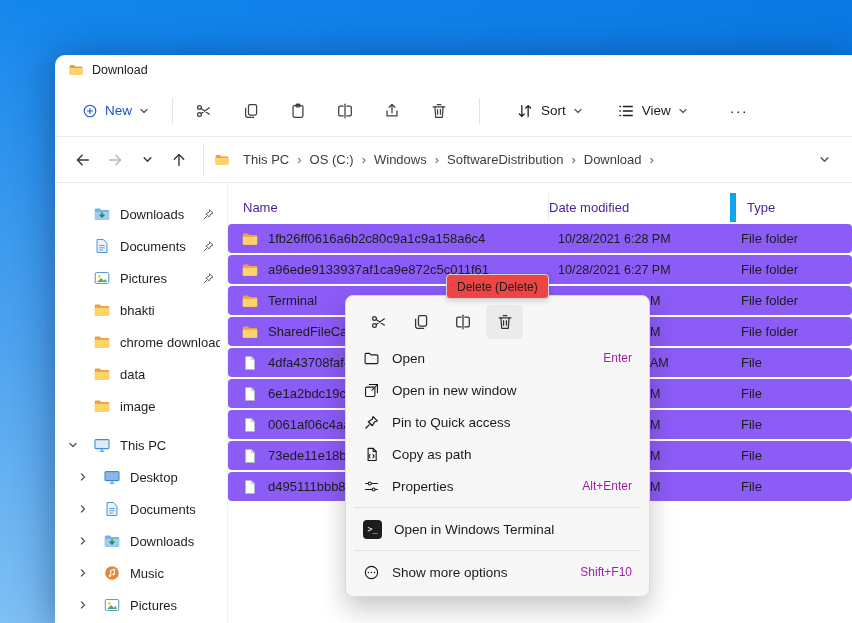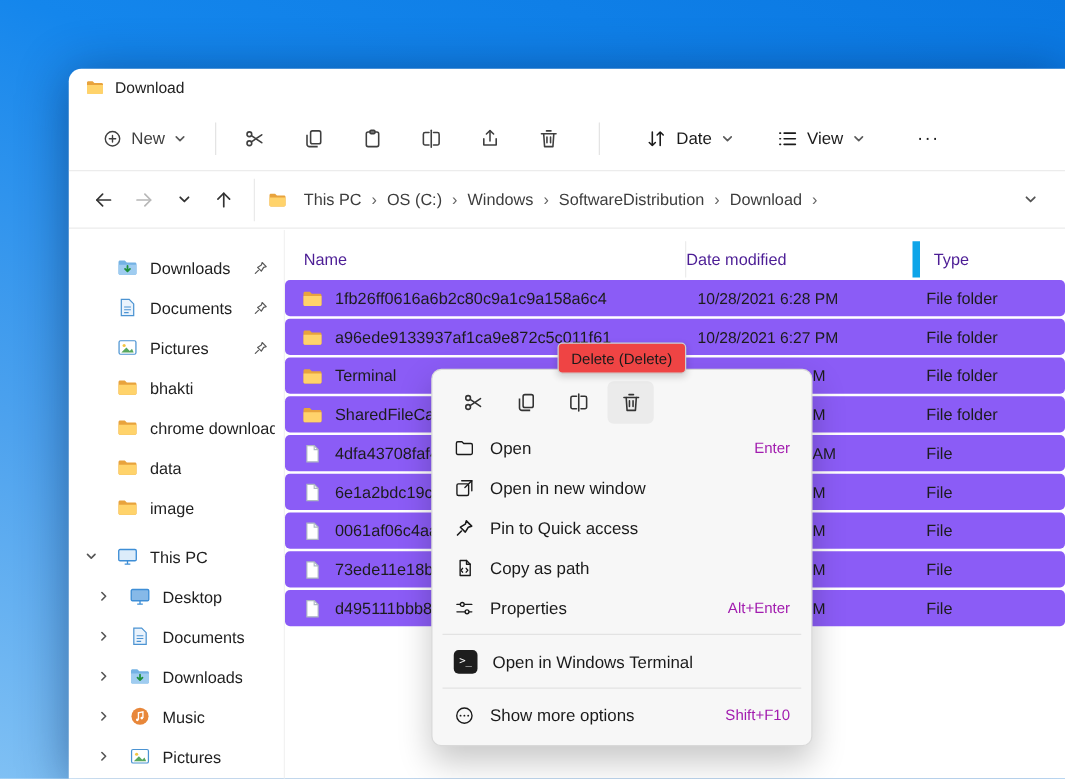--- a/index.html
+++ b/index.html
@@ -22,7 +22,7 @@
 
   
   .toolbar{height:52px;display:flex;align-items:center;padding:0 16px;border-bottom:1px solid #ececec;color:#3f3f3f}
-  .tb-new{display:flex;align-items:center;gap:7px;font-size:13.5px;color:#404040;padding:7px 11px;border-radius:5px}
+  .tb-new{display:flex;align-items:center;gap:7px;font-size:13.5px;color:#1d4ed8;padding:7px 11px;border-radius:5px}
   .tb-sep{width:1px;height:26px;background:#e4e4e4;margin:0 12px}
   .tb-btn{width:38px;height:36px;display:flex;align-items:center;justify-content:center;border-radius:5px;margin-right:9px}
   .tb-group{display:flex;align-items:center;gap:7px;font-size:13.5px;color:#1b1b1b;padding:7px 10px;border-radius:5px;margin-left:14px}

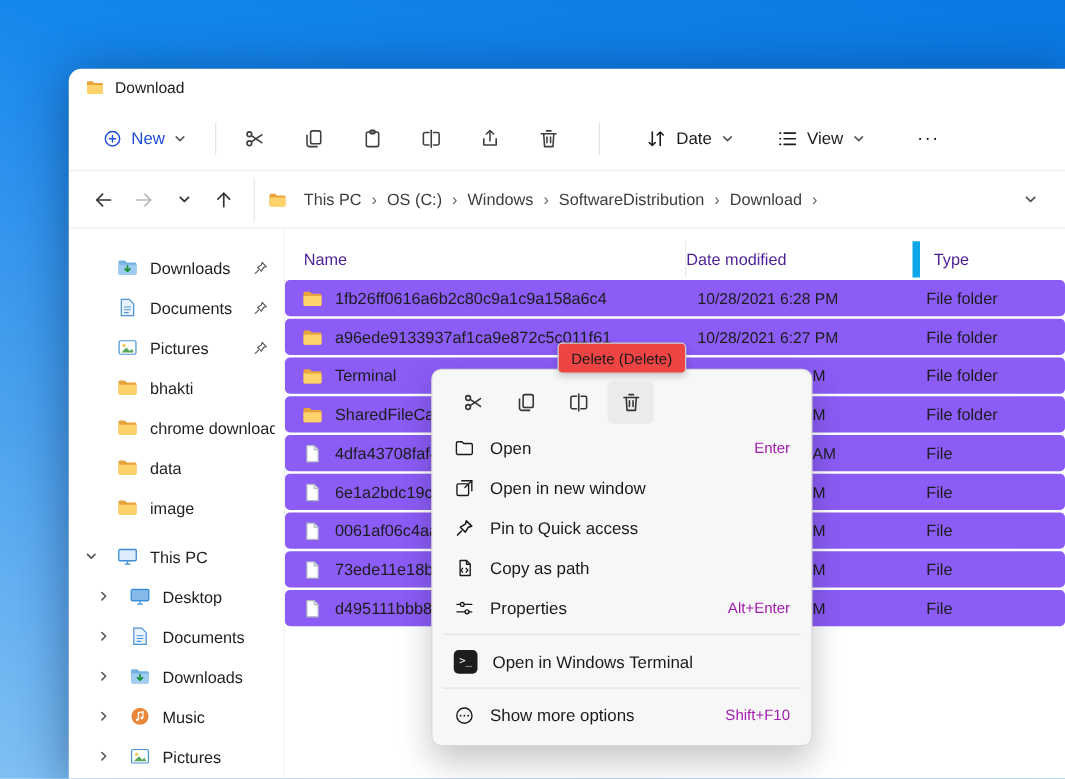--- a/index.html
+++ b/index.html
@@ -172,7 +172,7 @@
             <path d="M13.5 16V4M10.8 6.7 13.5 4l2.7 2.7"></path>
           </svg>
         </span>
-      <span>Date</span>
+      <span>Sort</span>
       <span class="chev">
           <svg width="10" height="10" viewBox="0 0 10 10" fill="none" stroke="currentColor" stroke-width="1.3" stroke-linecap="round" stroke-linejoin="round">
             <path d="m2 3.5 3 3 3-3"></path>

